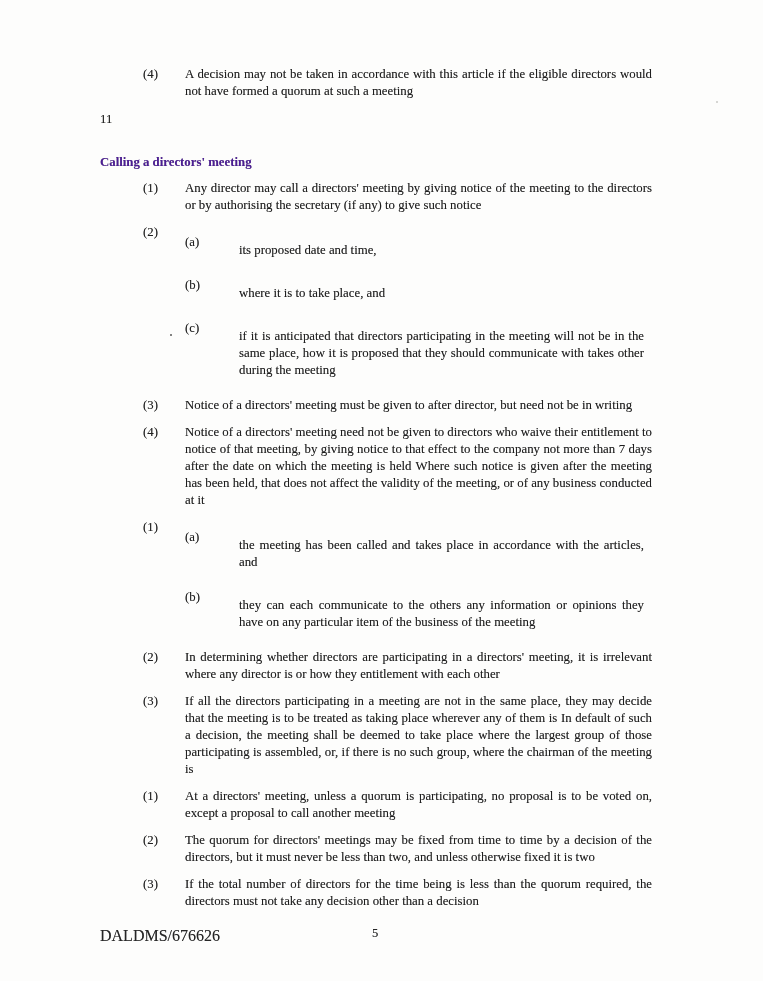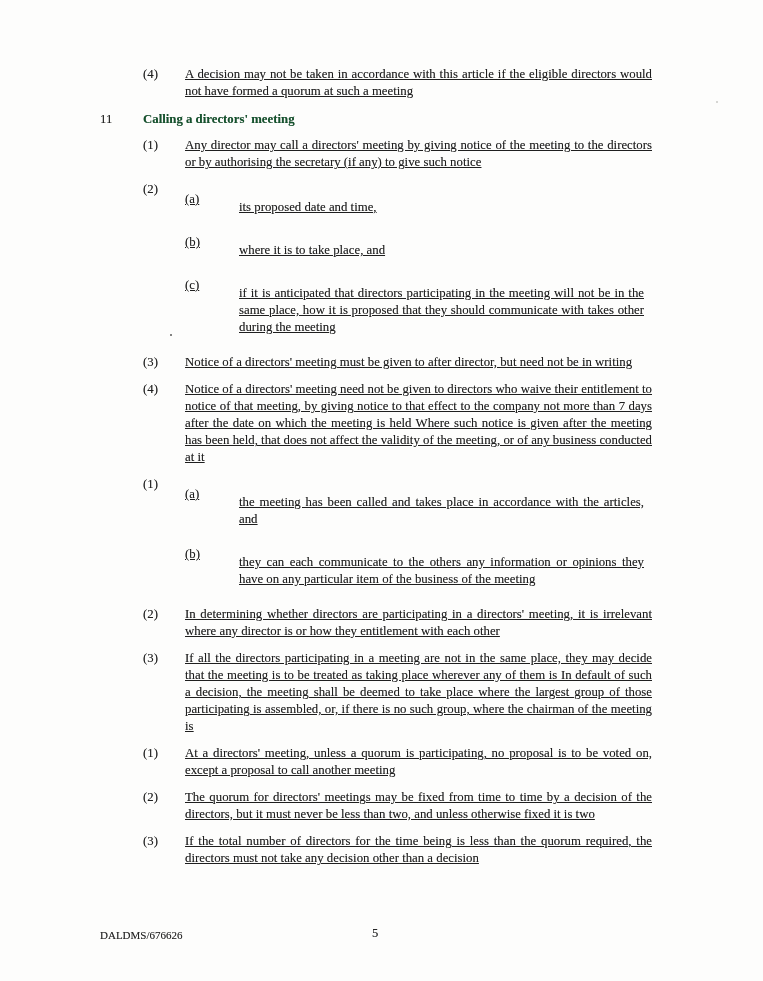--- a/index.html
+++ b/index.html
@@ -22,7 +22,7 @@
   .item{display:flex;margin-left:43px;margin-top:10px;}
   .heading + .item{margin-top:9px;}
   .item > .lbl{flex:0 0 42px;}
-  .item > .col{flex:1;min-width:0;text-decoration:underline;}
+  .item > .col{flex:1;min-width:0;}
   .col > .txt{margin:0;text-align:justify;}
   .sub{display:flex;margin-top:10px;}
   .sub > .lbl{flex:0 0 46px;}

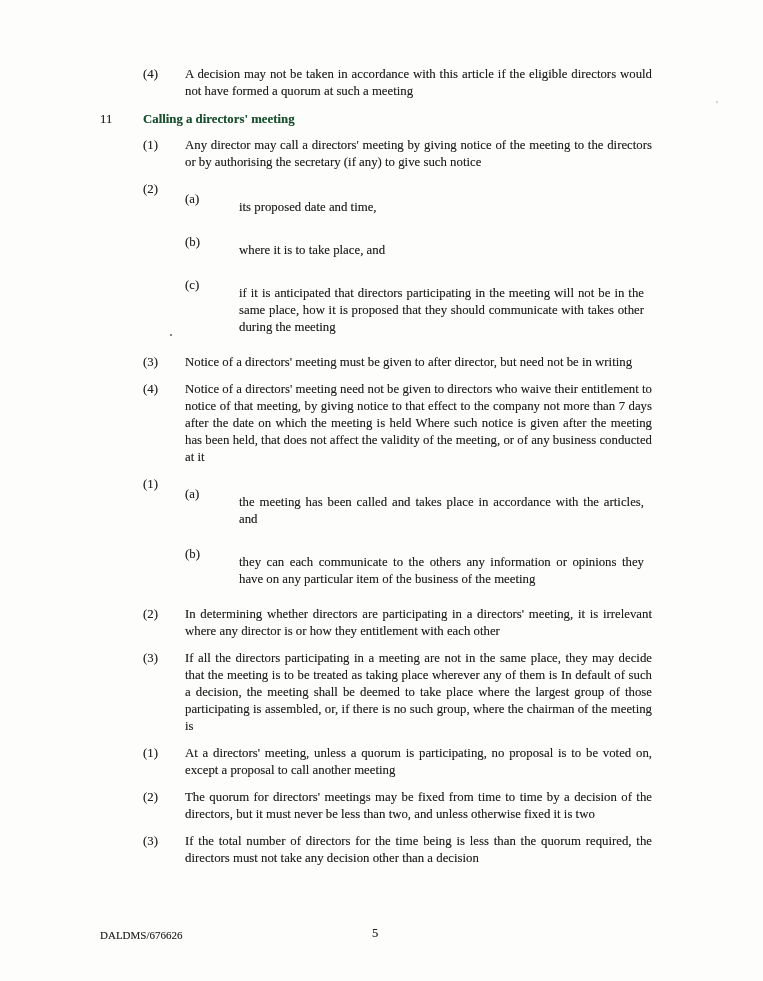--- a/index.html
+++ b/index.html
@@ -16,7 +16,7 @@
   }
   .content{position:absolute;left:100px;top:66px;width:552px;}
   .content > :first-child{margin-top:0;}
-  .heading{display:flex;margin-top:11px;}
+  .heading{display:flex;margin-top:11px;flex-direction:column;}
   .heading .num{flex:0 0 43px;}
   .heading .title{margin:0;font-size:12.8px;font-weight:bold;color:#14532d;}
   .item{display:flex;margin-left:43px;margin-top:10px;}

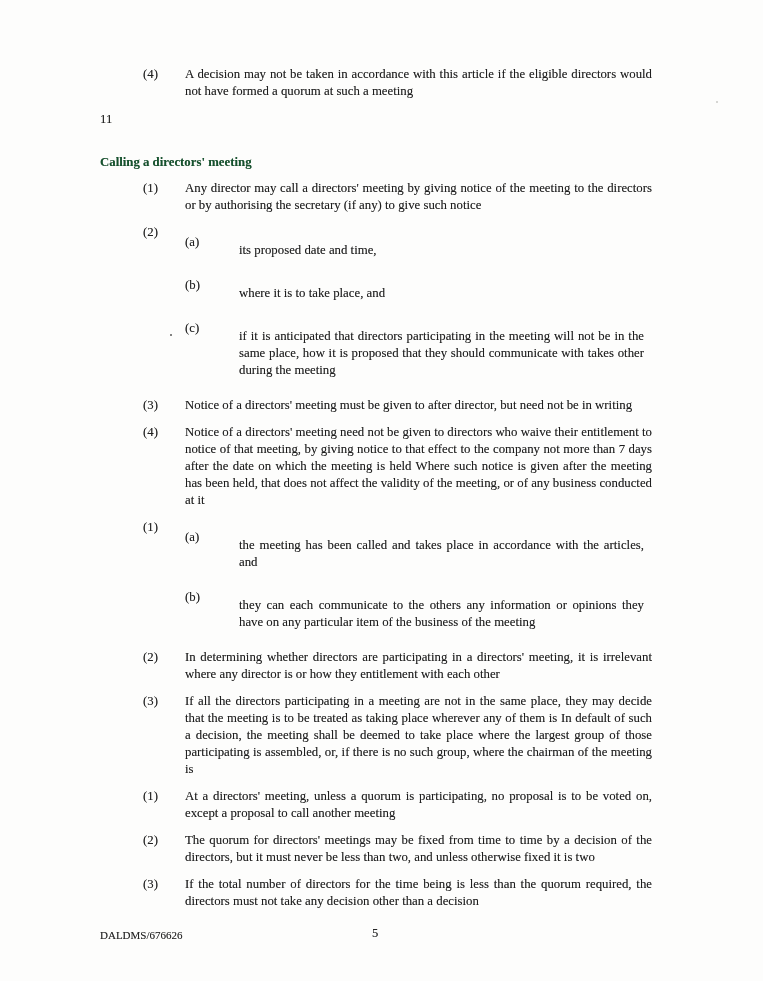--- a/index.html
+++ b/index.html
@@ -18,7 +18,7 @@
   .content > :first-child{margin-top:0;}
   .heading{display:flex;margin-top:11px;flex-direction:column;}
   .heading .num{flex:0 0 43px;}
-  .heading .title{margin:0;font-size:12.8px;font-weight:bold;color:#14532d;}
+  .heading .title{margin:0;font-size:12.8px;font-weight:bold;color:#4c1d95;}
   .item{display:flex;margin-left:43px;margin-top:10px;}
   .heading + .item{margin-top:9px;}
   .item > .lbl{flex:0 0 42px;}

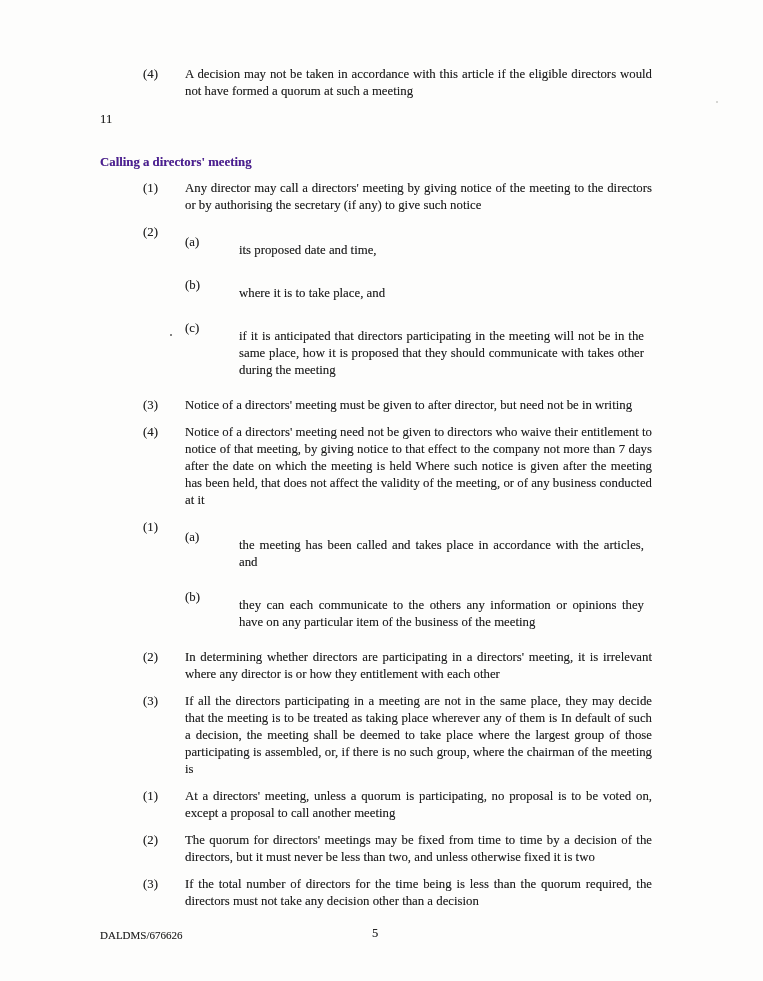--- a/index.html
+++ b/index.html
@@ -27,7 +27,7 @@
   .sub{display:flex;margin-top:10px;}
   .sub > .lbl{flex:0 0 46px;}
   .sub > .txt{flex:1;margin:8px;text-align:justify;}
-  .footer-ref{position:absolute;left:100px;top:927px;font-size:11px;color:#262626;}
+  .footer-ref{position:absolute;left:100px;top:927px;font-size:16px;color:#262626;}
   .footer-page{position:absolute;left:372px;top:925px;font-size:12.5px;color:#262626;}
   .speck{position:absolute;border-radius:50%;}
   .speck.s1{left:170px;top:334px;width:2px;height:2px;background:#5a5a5a;}

